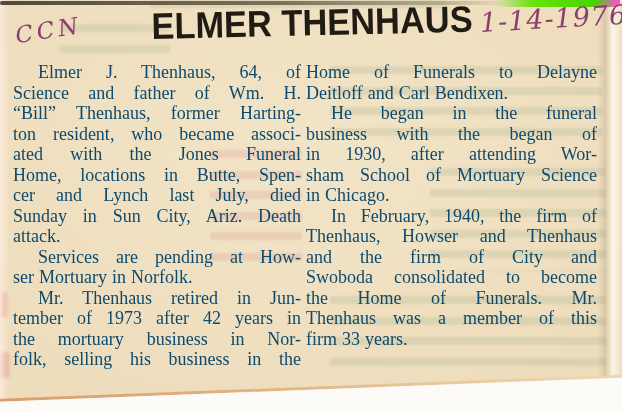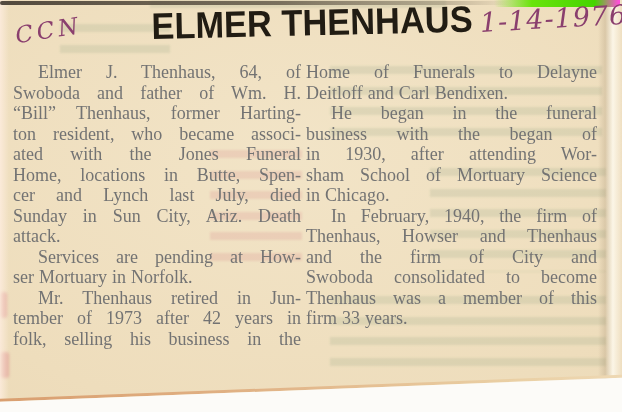--- a/index.html
+++ b/index.html
@@ -45,7 +45,7 @@
   .hand.date{left:479px;top:7px;font-size:27px;letter-spacing:1px;transform:rotate(-3.2deg);transform-origin:left top;}
 
   
-  .col{position:absolute;top:62px;color:#737373;font-size:18px;line-height:20.5px;word-spacing:.5px;}
+  .col{position:absolute;top:62px;color:#0c4a6e;font-size:18px;line-height:20.5px;word-spacing:.5px;}
   .col.left{left:13px;width:288px;}
   .col.right{left:306px;width:291px;}
   .ln{text-align:justify;text-align-last:justify;}

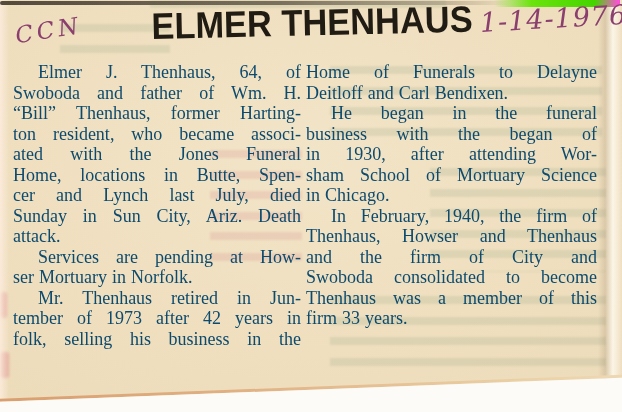--- a/index.html
+++ b/index.html
@@ -80,7 +80,7 @@
 
   <div class="col left">
     <div class="ln ind">Elmer J. Thenhaus, 64, of</div>
-    <div class="ln">Swoboda and father of Wm. H.</div>
+    <div class="ln">Science and father of Wm. H.</div>
     <div class="ln">“Bill” Thenhaus, former Harting-</div>
     <div class="ln">ton resident, who became associ-</div>
     <div class="ln">ated with the Jones Funeral</div>

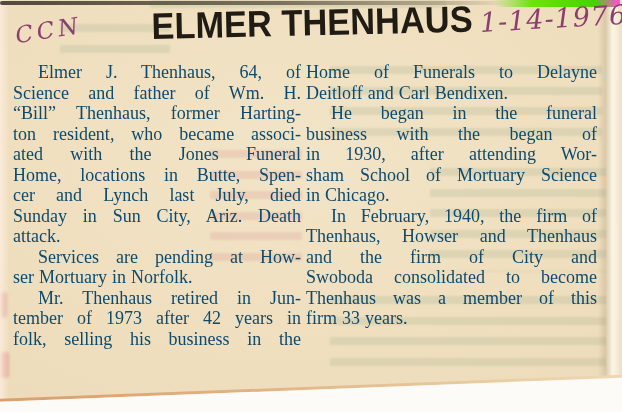--- a/index.html
+++ b/index.html
@@ -107,6 +107,7 @@
     <div class="ln">Thenhaus, Howser and Thenhaus</div>
     <div class="ln">and the firm of City and</div>
     <div class="ln">Swoboda consolidated to become</div>
+    <div class="ln">the Home of Funerals. Mr.</div>
     <div class="ln">Thenhaus was a member of this</div>
     <div class="ln last">firm 33 years.</div>
   </div>

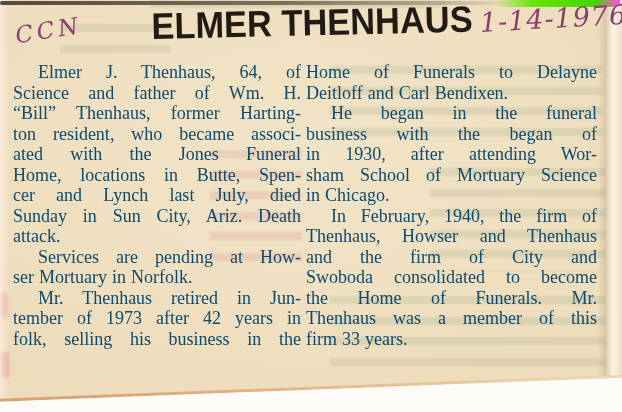--- a/index.html
+++ b/index.html
@@ -92,6 +92,7 @@
     <div class="ln last">ser Mortuary in Norfolk.</div>
     <div class="ln ind">Mr. Thenhaus retired in Jun-</div>
     <div class="ln">tember of 1973 after 42 years in</div>
+    <div class="ln">the mortuary business in Nor-</div>
     <div class="ln">folk, selling his business in the</div>
   </div>
 

